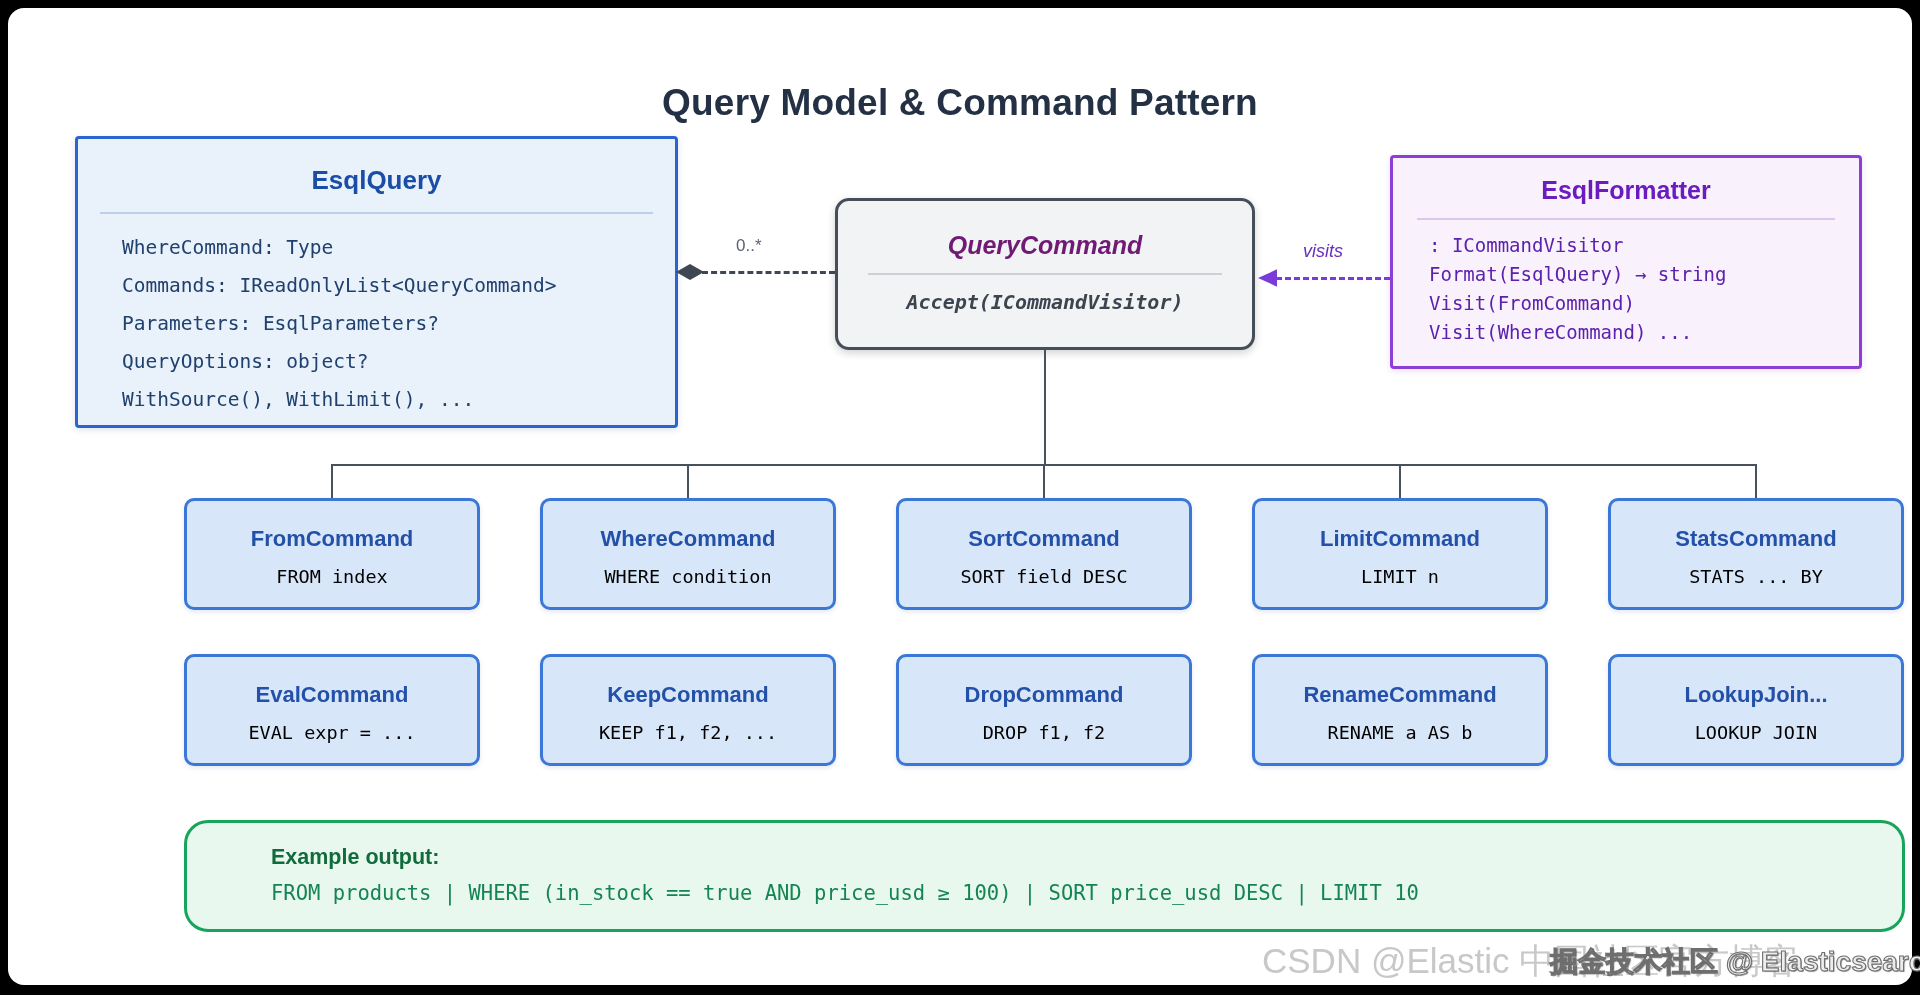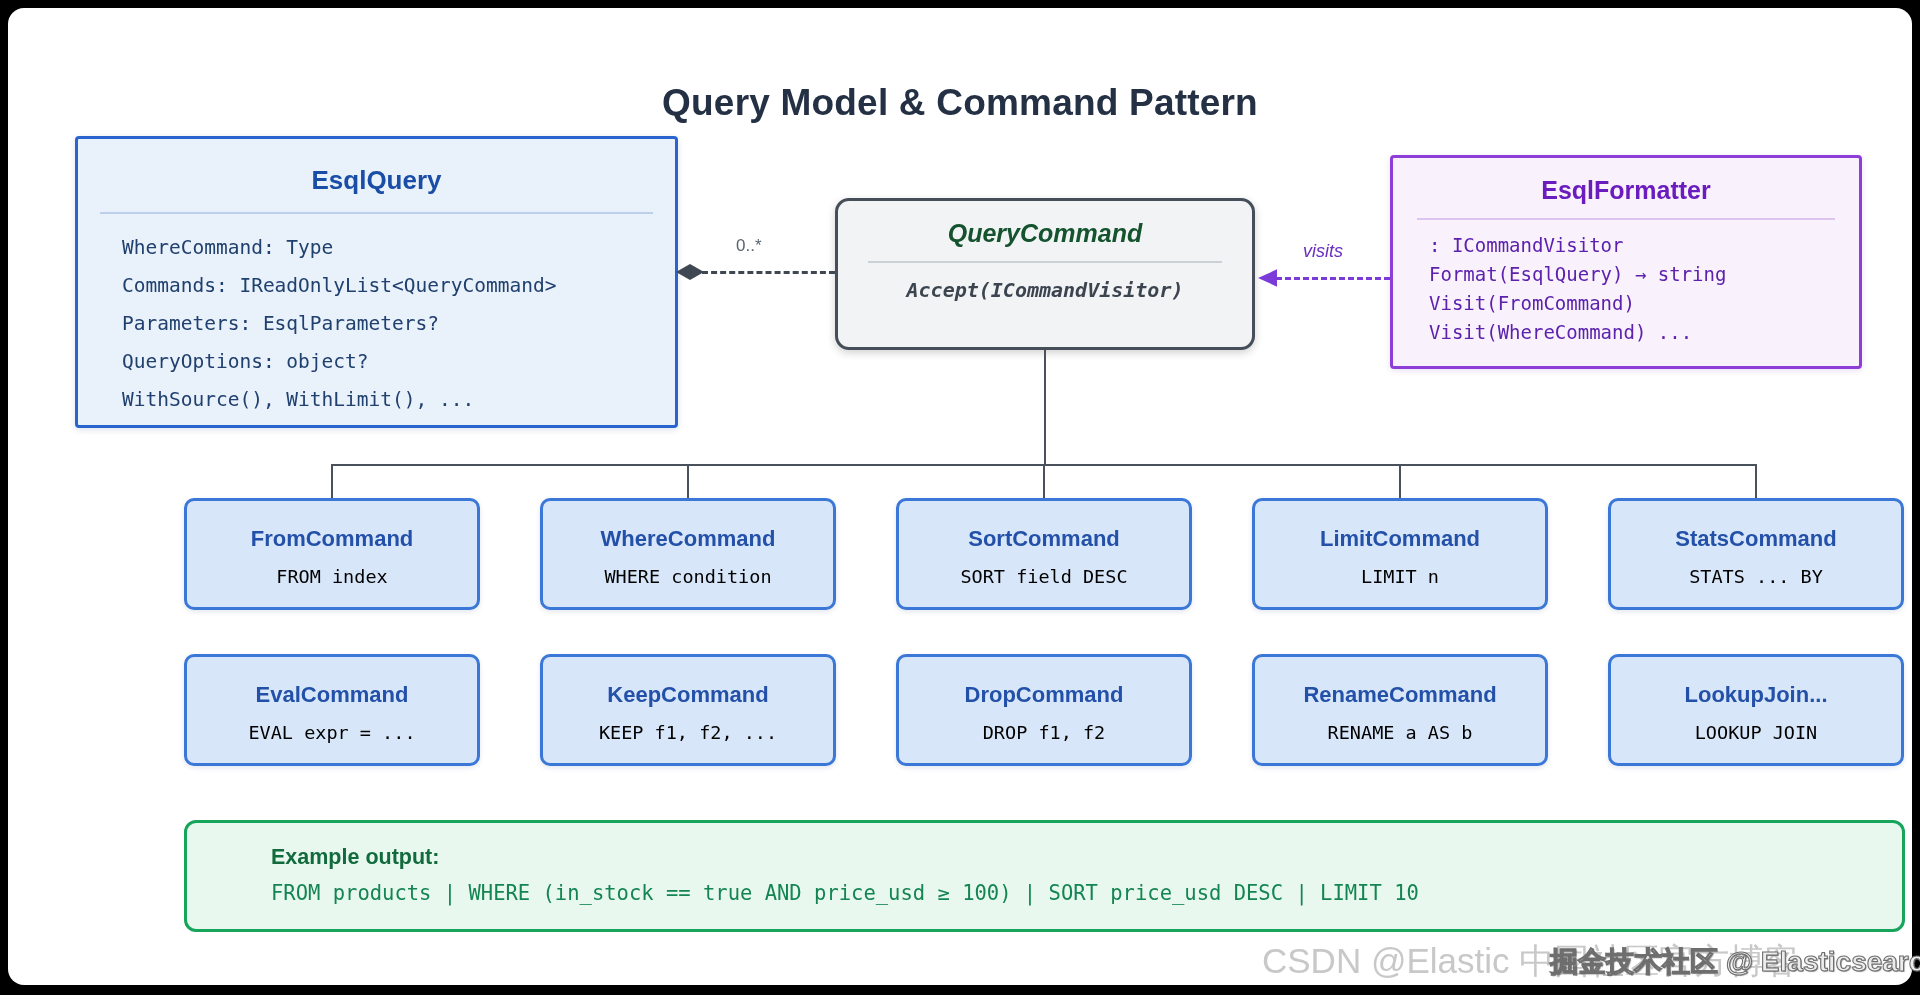--- a/index.html
+++ b/index.html
@@ -21,7 +21,7 @@
 
   .class-title { text-align:center; font-weight:700; font-size:26px; }
   .esqlquery .class-title { padding-top:26px; color:#1a4da5; }
-  .querycommand .class-title { padding-top:18px; color:#14532d; font-style:italic; font-size:25px; }
+  .querycommand .class-title { padding-top:30px; color:#701a75; font-style:italic; font-size:25px; }
   .esqlformatter .class-title { padding-top:18px; color:#6a1cbf; font-size:25px; }
 
   .divider { height:2px; }

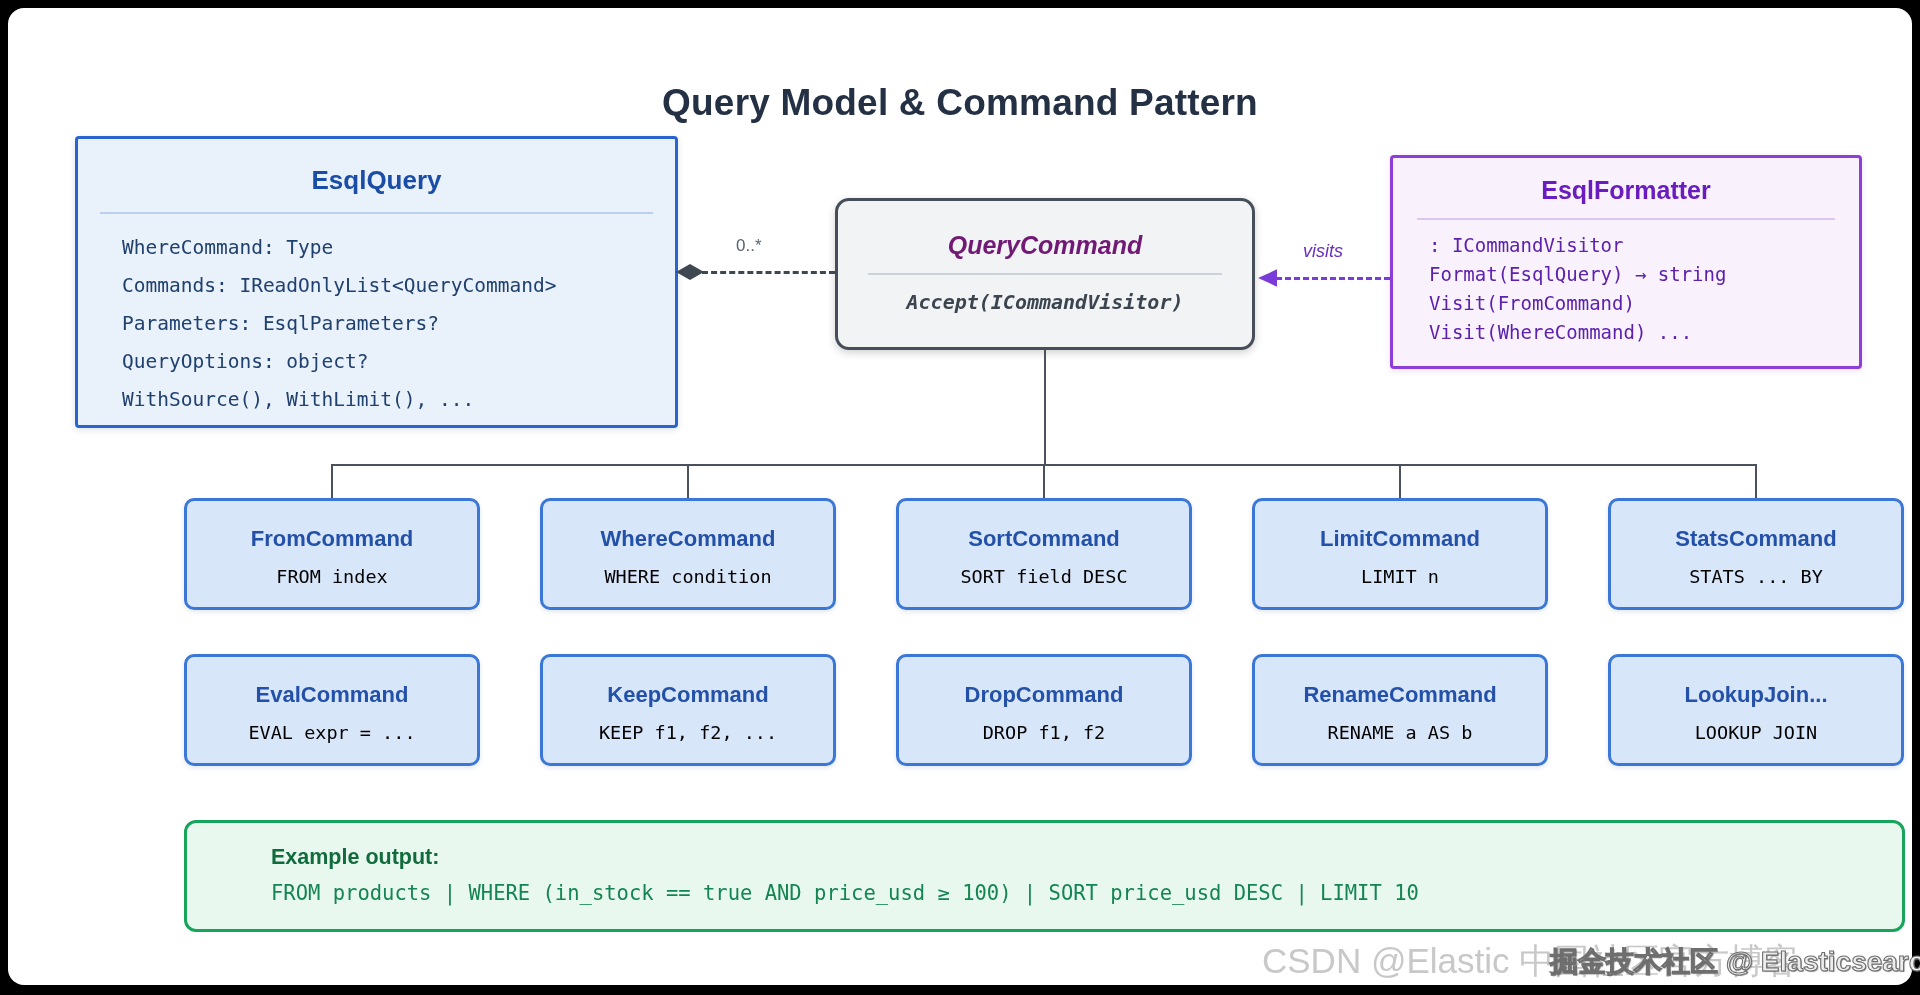--- a/index.html
+++ b/index.html
@@ -61,7 +61,7 @@
 
   
   .example-box { position:absolute; left:184px; top:820px; width:1721px; height:112px;
-    background:#e8f8ef; border:3px solid #17a45b; border-radius:12px; padding:22px 0 0 84px; }
+    background:#e8f8ef; border:3px solid #17a45b; border-radius:24px; padding:22px 0 0 84px; }
   .example-label { font-size:21.5px; font-weight:700; color:#116b3c; }
   .example-code { margin-top:11px; font-family:"DejaVu Sans Mono", monospace; font-size:20.5px; color:#148552; }
 

